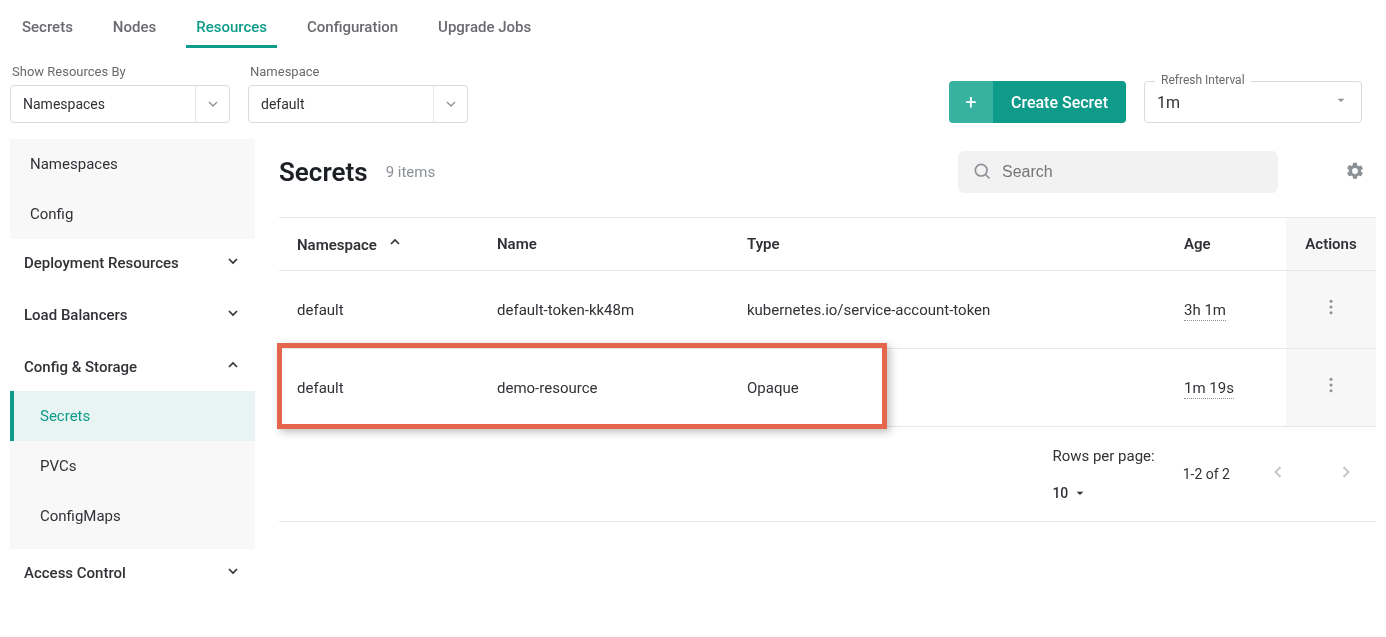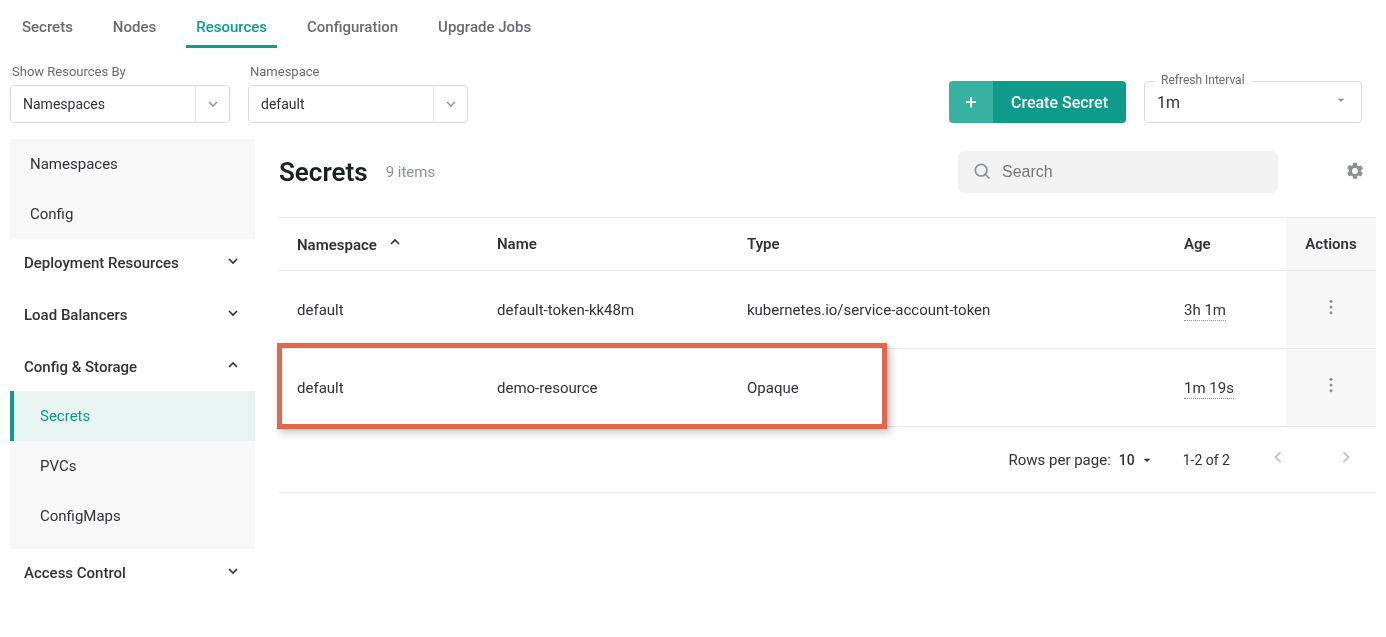--- a/index.html
+++ b/index.html
@@ -251,7 +251,7 @@
     color: #303236;
     border-bottom: 1px solid #e6e8ea;
   }
-  .pager .rpp-main { display: flex; gap: 8px; }
+  .pager .rpp-main { display: flex; gap: 20px; flex-direction: column; }
   .pager .rpp { font-size: 15px; color: #303236; }
   .pager .rpp-val { font-weight: 500; display: flex; align-items: center; gap: 4px; cursor: pointer; }
   .pager .nav { color: #c5c8cc; cursor: pointer; padding: 0 10px; font-size: 22px; }

